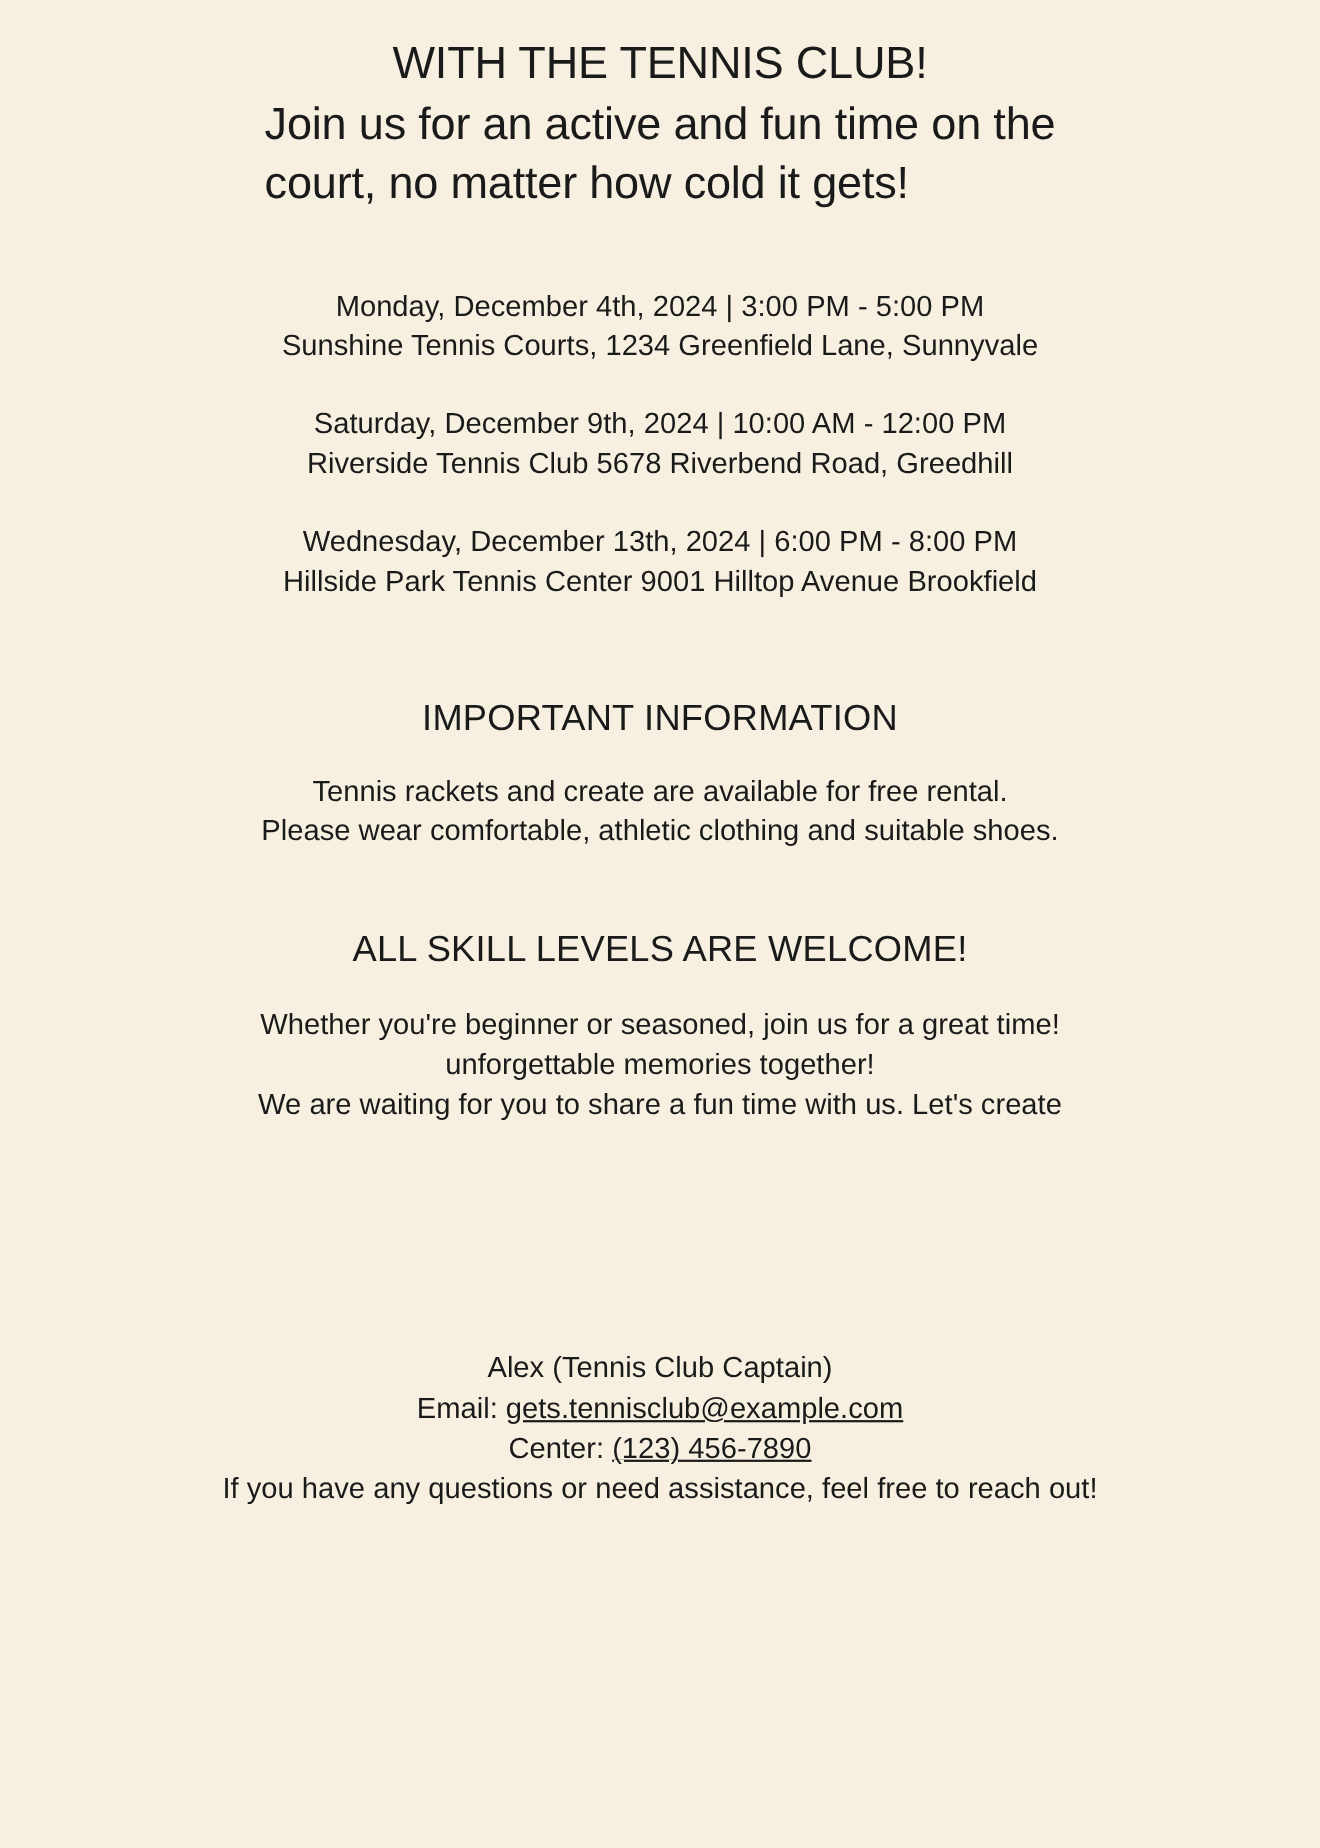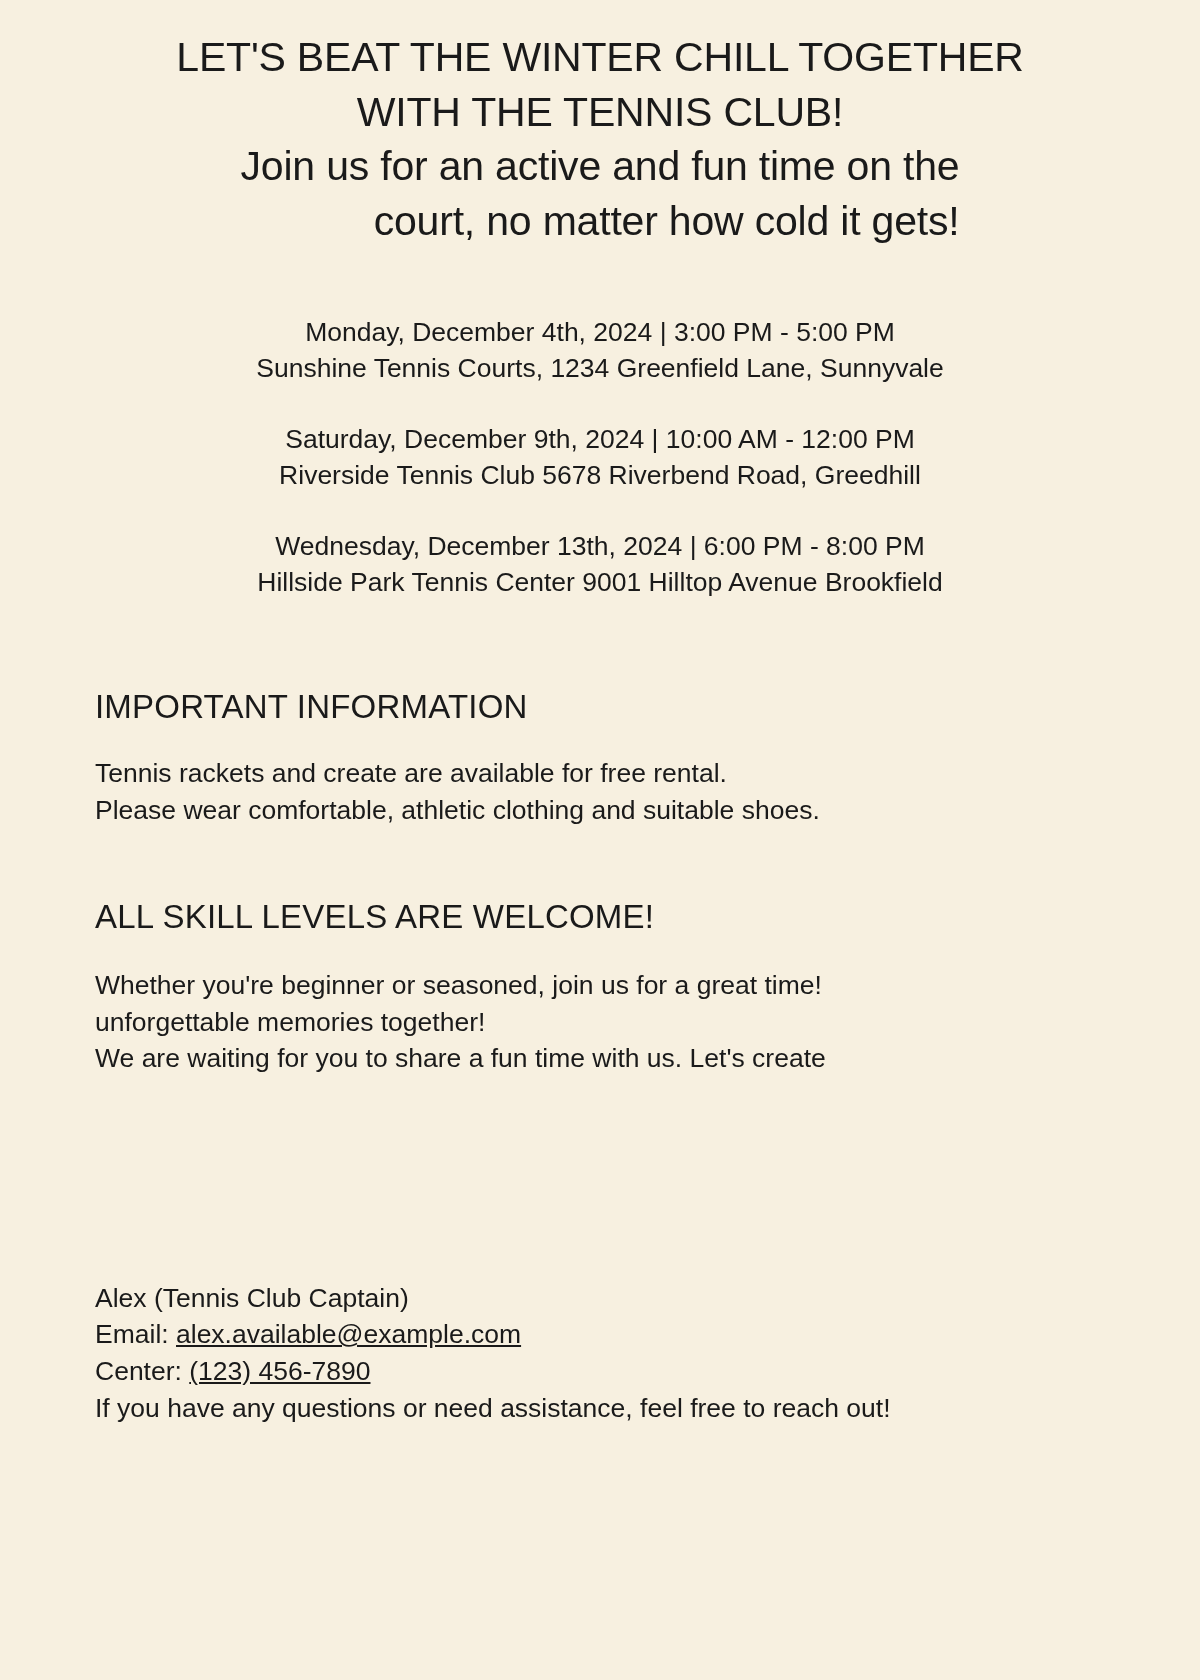--- a/index.html
+++ b/index.html
@@ -94,7 +94,6 @@
 <div class="page">
 
   <h1 class="headline">
-    <span class="line">LET'S BEAT THE WINTER CHILL TOGETHER</span>
     <span class="line">WITH THE TENNIS CLUB!</span>
   </h1>
 

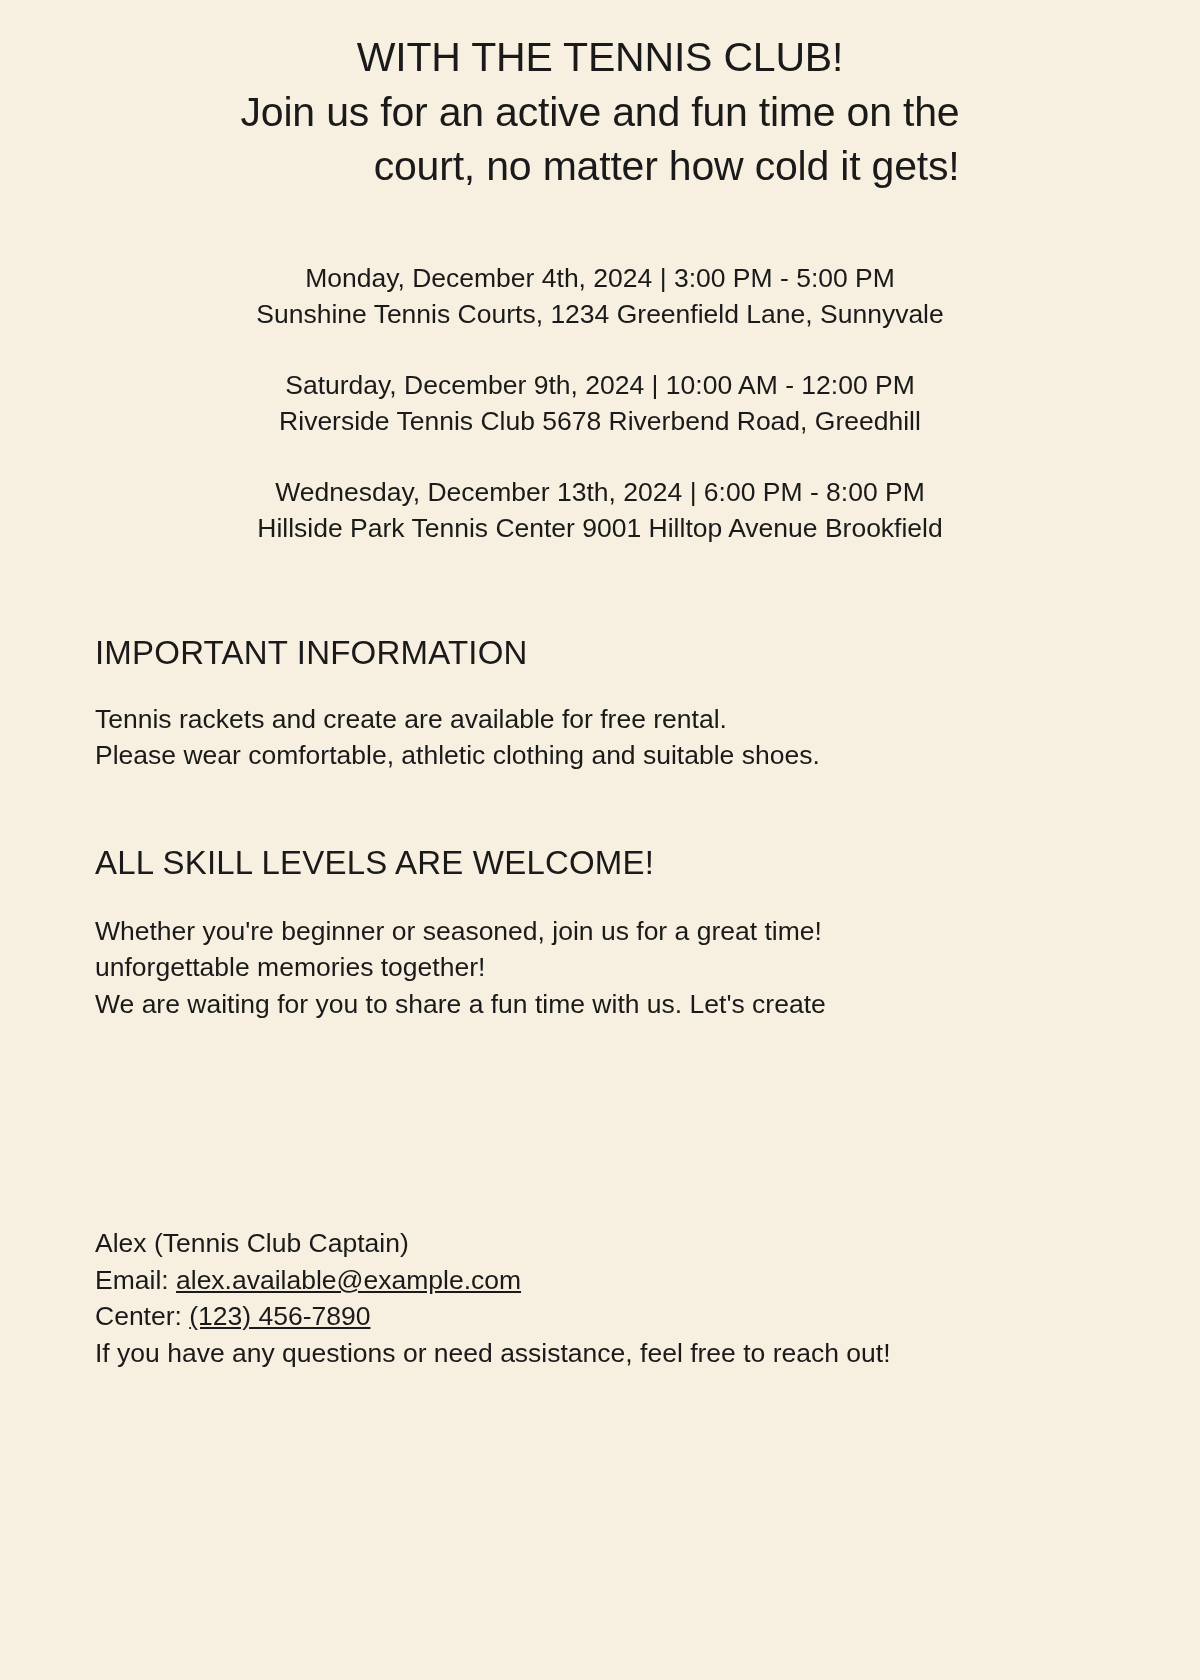--- a/index.html
+++ b/index.html
@@ -33,7 +33,7 @@
   }
   .headline .line { display: block; }
   .subhead {
-    text-align: right;
+    text-align: left;
     font-size: 41px;
     line-height: 1.33;
     font-weight: 400;

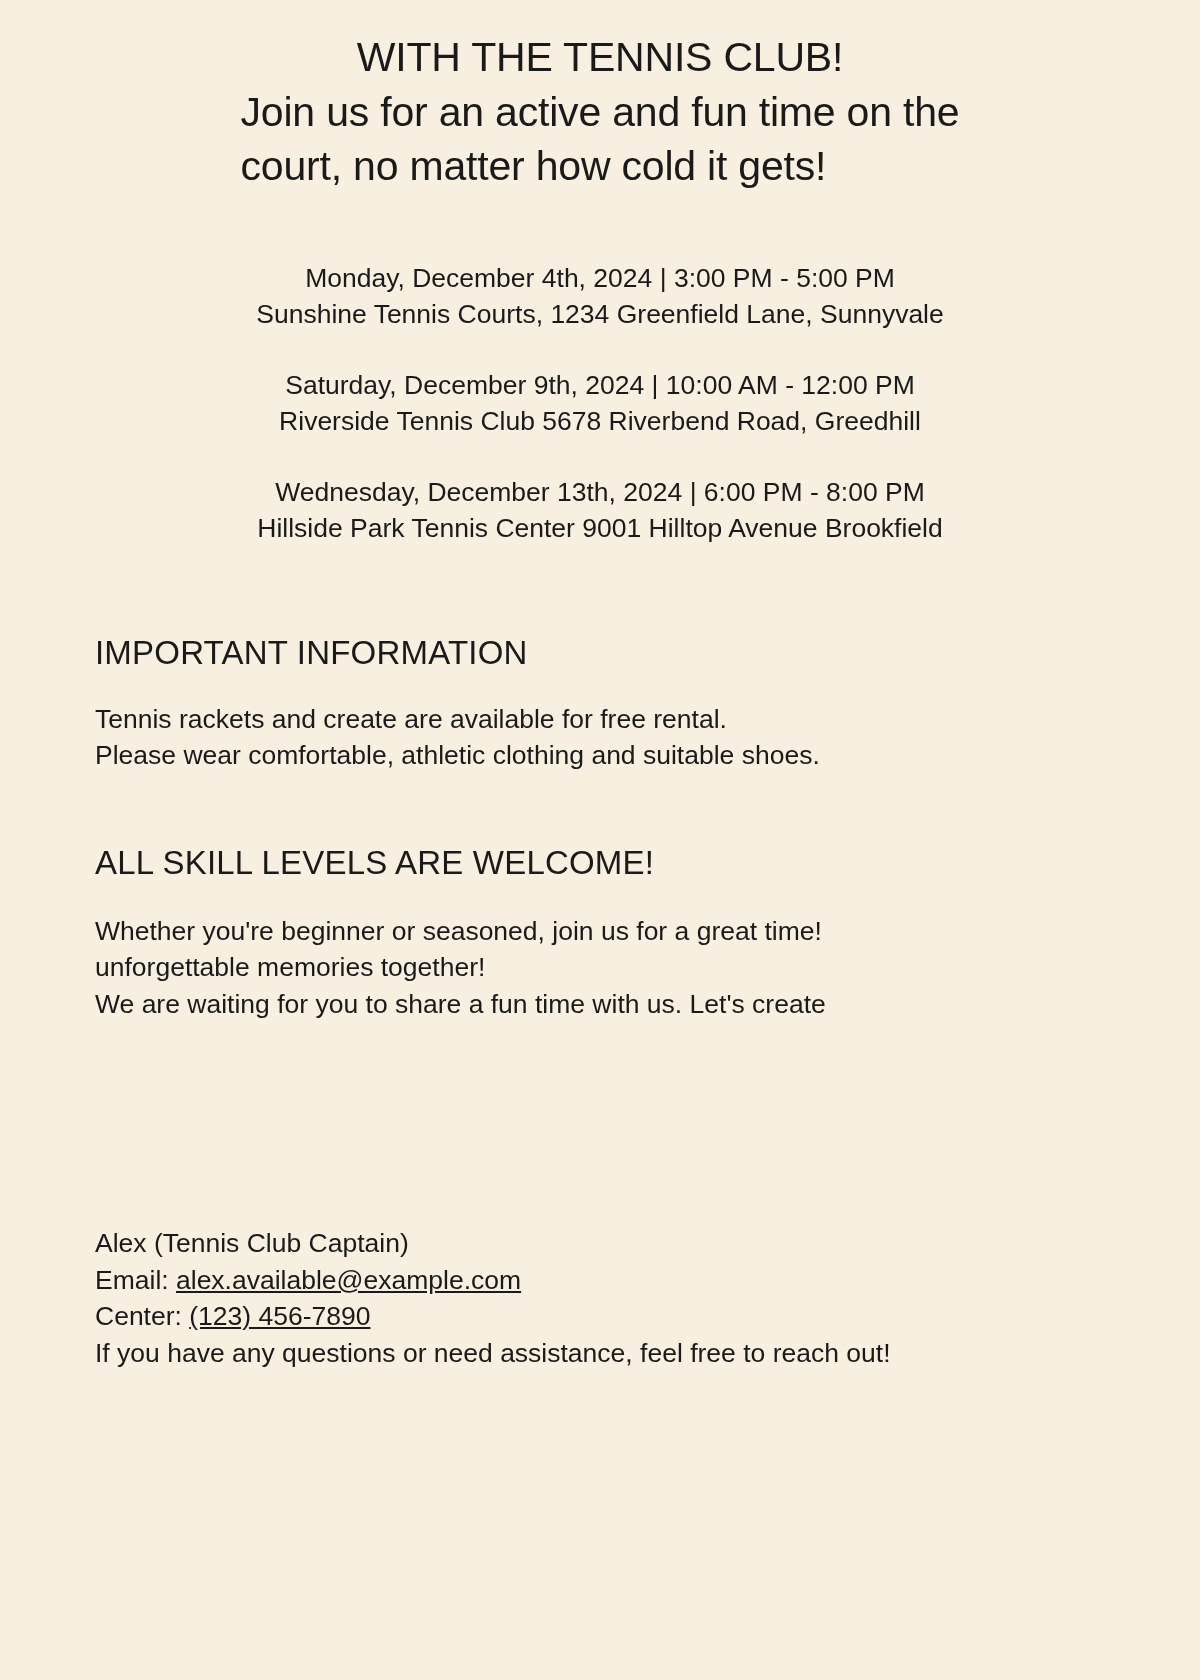--- a/index.html
+++ b/index.html
@@ -58,7 +58,7 @@
 
   .section {
     width: 100%;
-    text-align: left;
+    text-align: center;
   }
   .section-title {
     font-size: 33px;

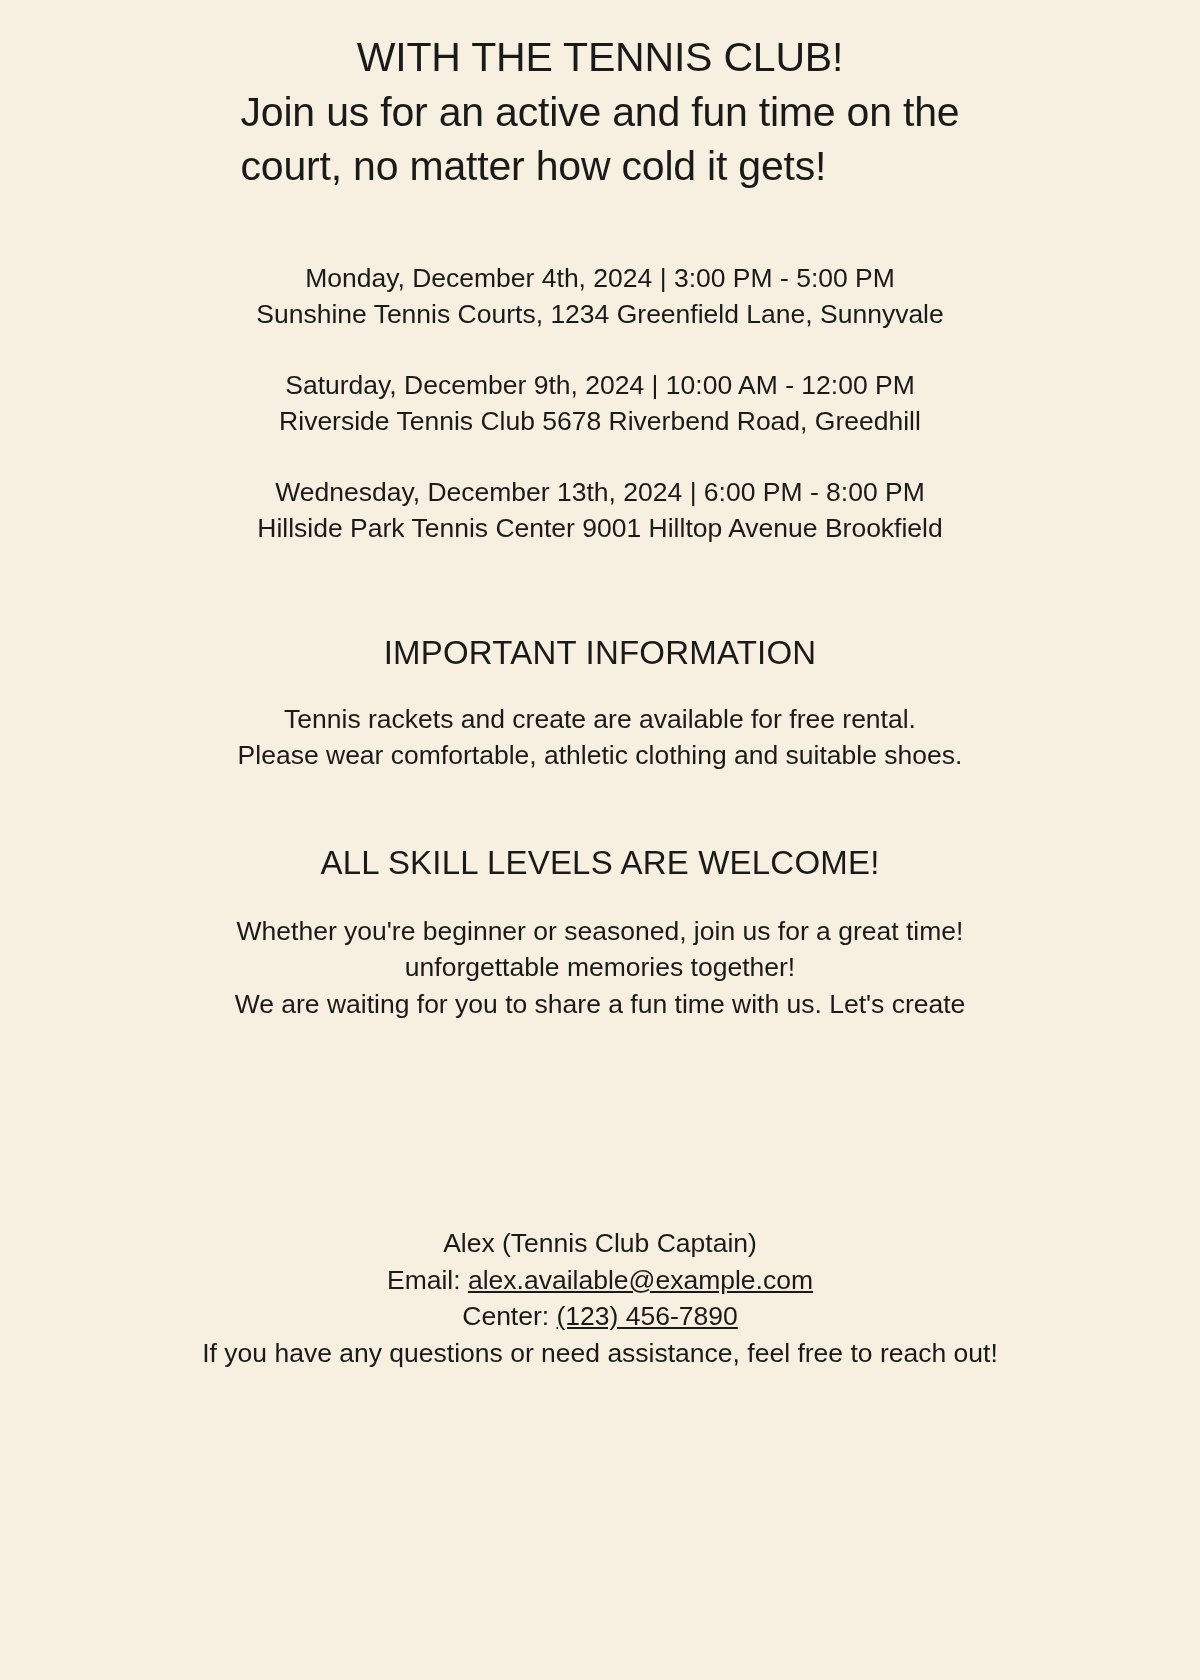--- a/index.html
+++ b/index.html
@@ -137,7 +137,7 @@
   <div class="section contact-block">
     <p class="section-body">
       <span class="line">Alex (Tennis Club Captain)</span>
-      <span class="line"><span>Email: </span><a class="link" href="#">alex.available@example.com</a></span>
+      <span class="line"><span>Email: </span><a class="link" href="#">gets.tennisclub@example.com</a></span>
       <span class="line"><span>Center: </span><a class="link" href="#">(123) 456-7890</a></span>
       <span class="line">If you have any questions or need assistance, feel free to reach out!</span>
     </p>

